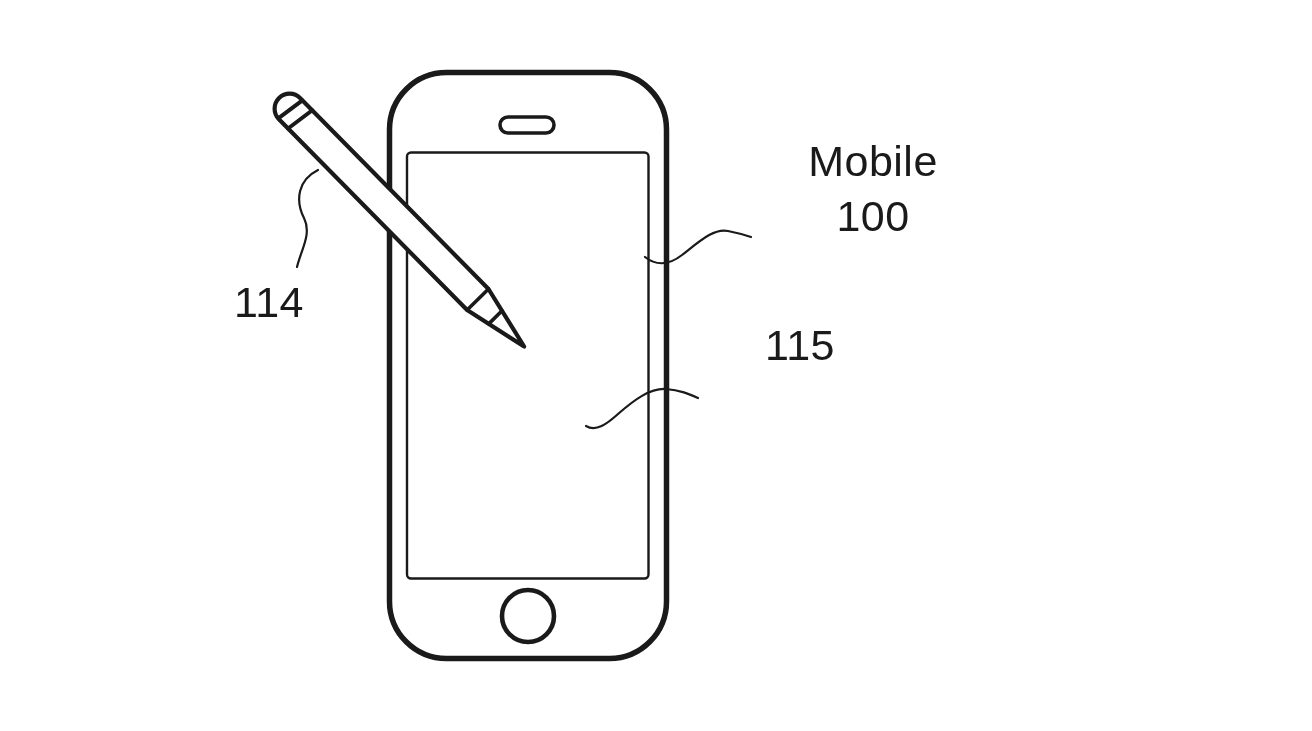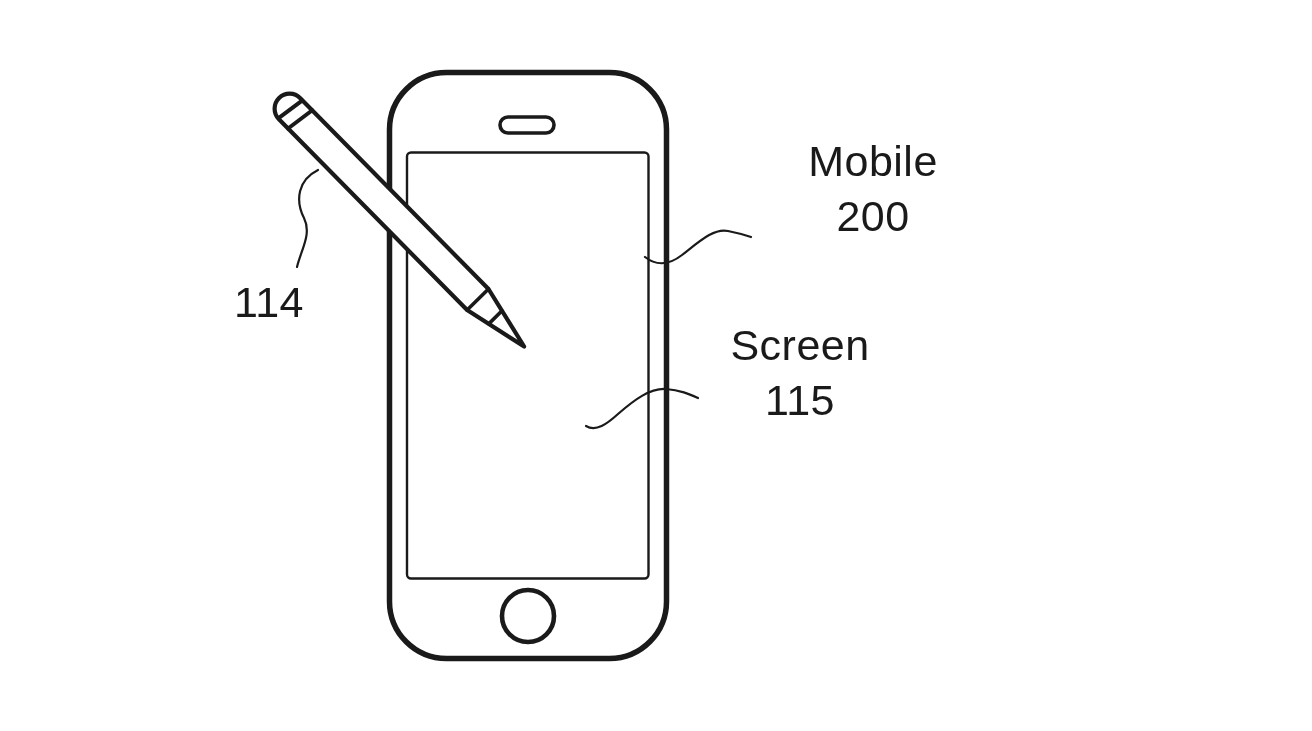--- a/index.html
+++ b/index.html
@@ -64,7 +64,7 @@
 
   <div class="callout-label" style="left:723px; top:134px; width:300px;">
     <span>Mobile</span>
-    <span>200</span>
+    <span>100</span>
   </div>
 
   <div class="callout-label" style="left:650px; top:318px; width:300px;">

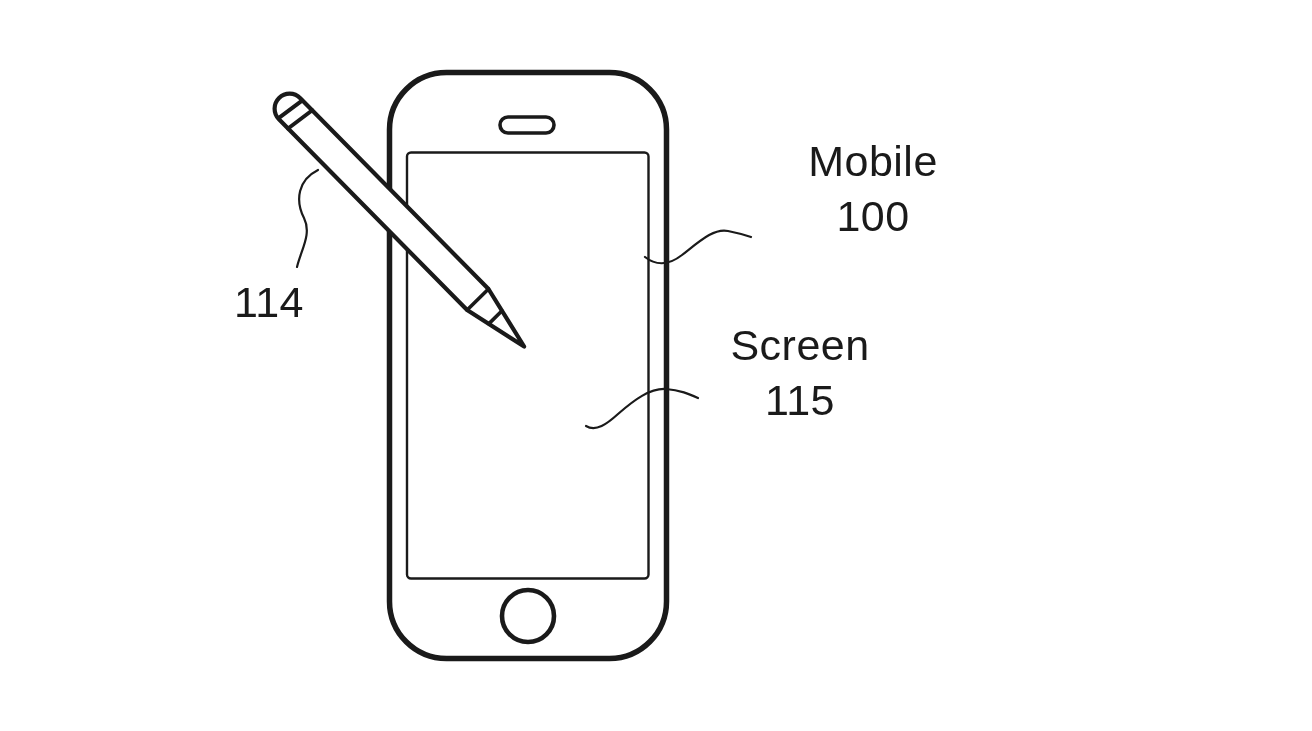--- a/index.html
+++ b/index.html
@@ -68,7 +68,6 @@
   </div>
 
   <div class="callout-label" style="left:650px; top:318px; width:300px;">
-    <span>Screen</span>
     <span>115</span>
   </div>
 

